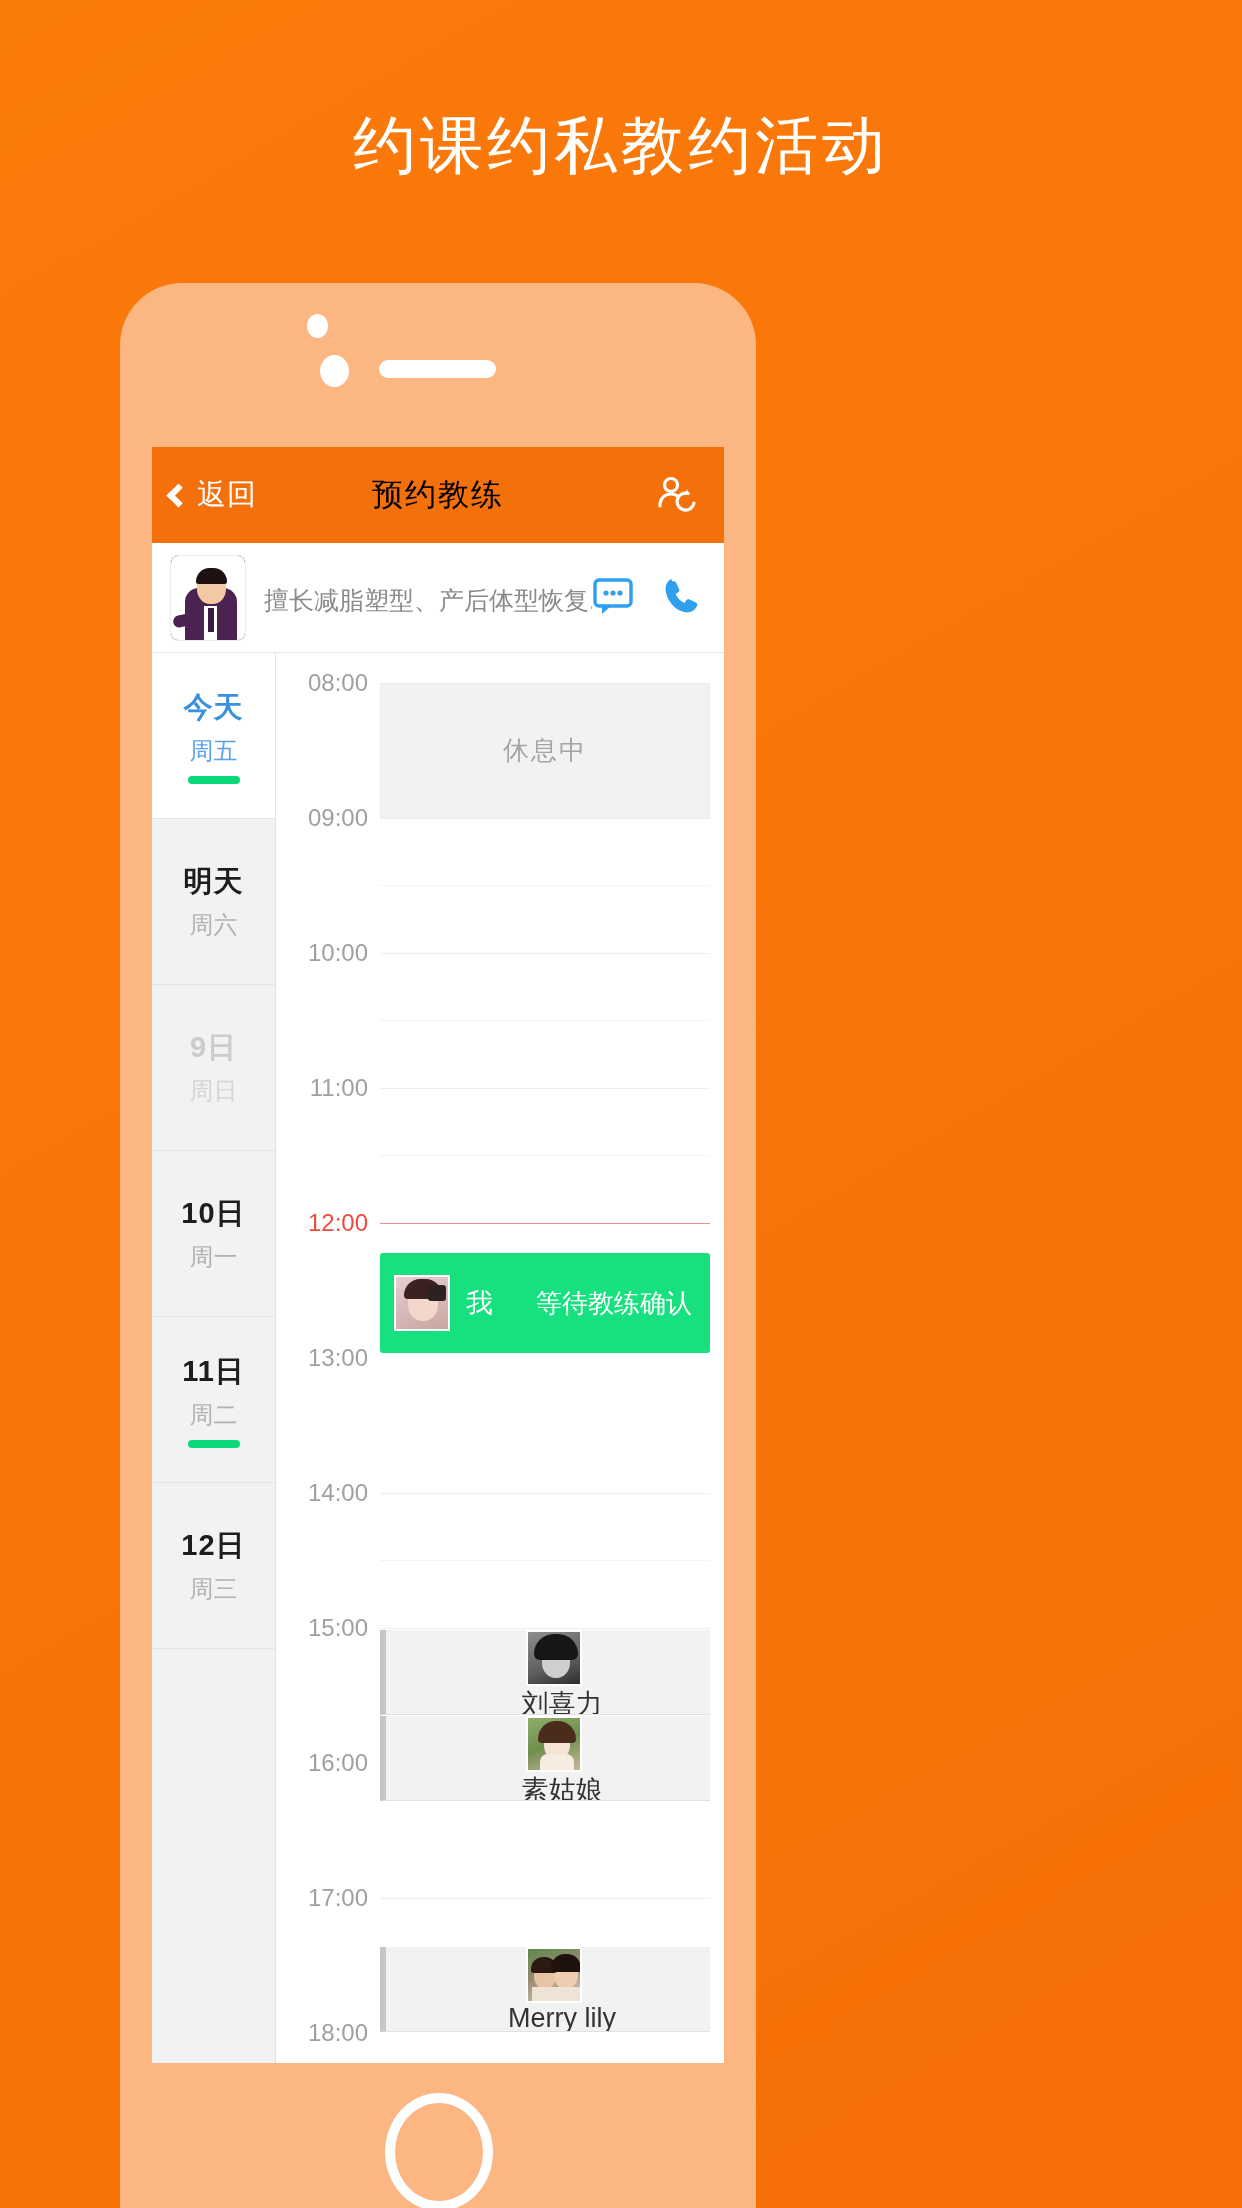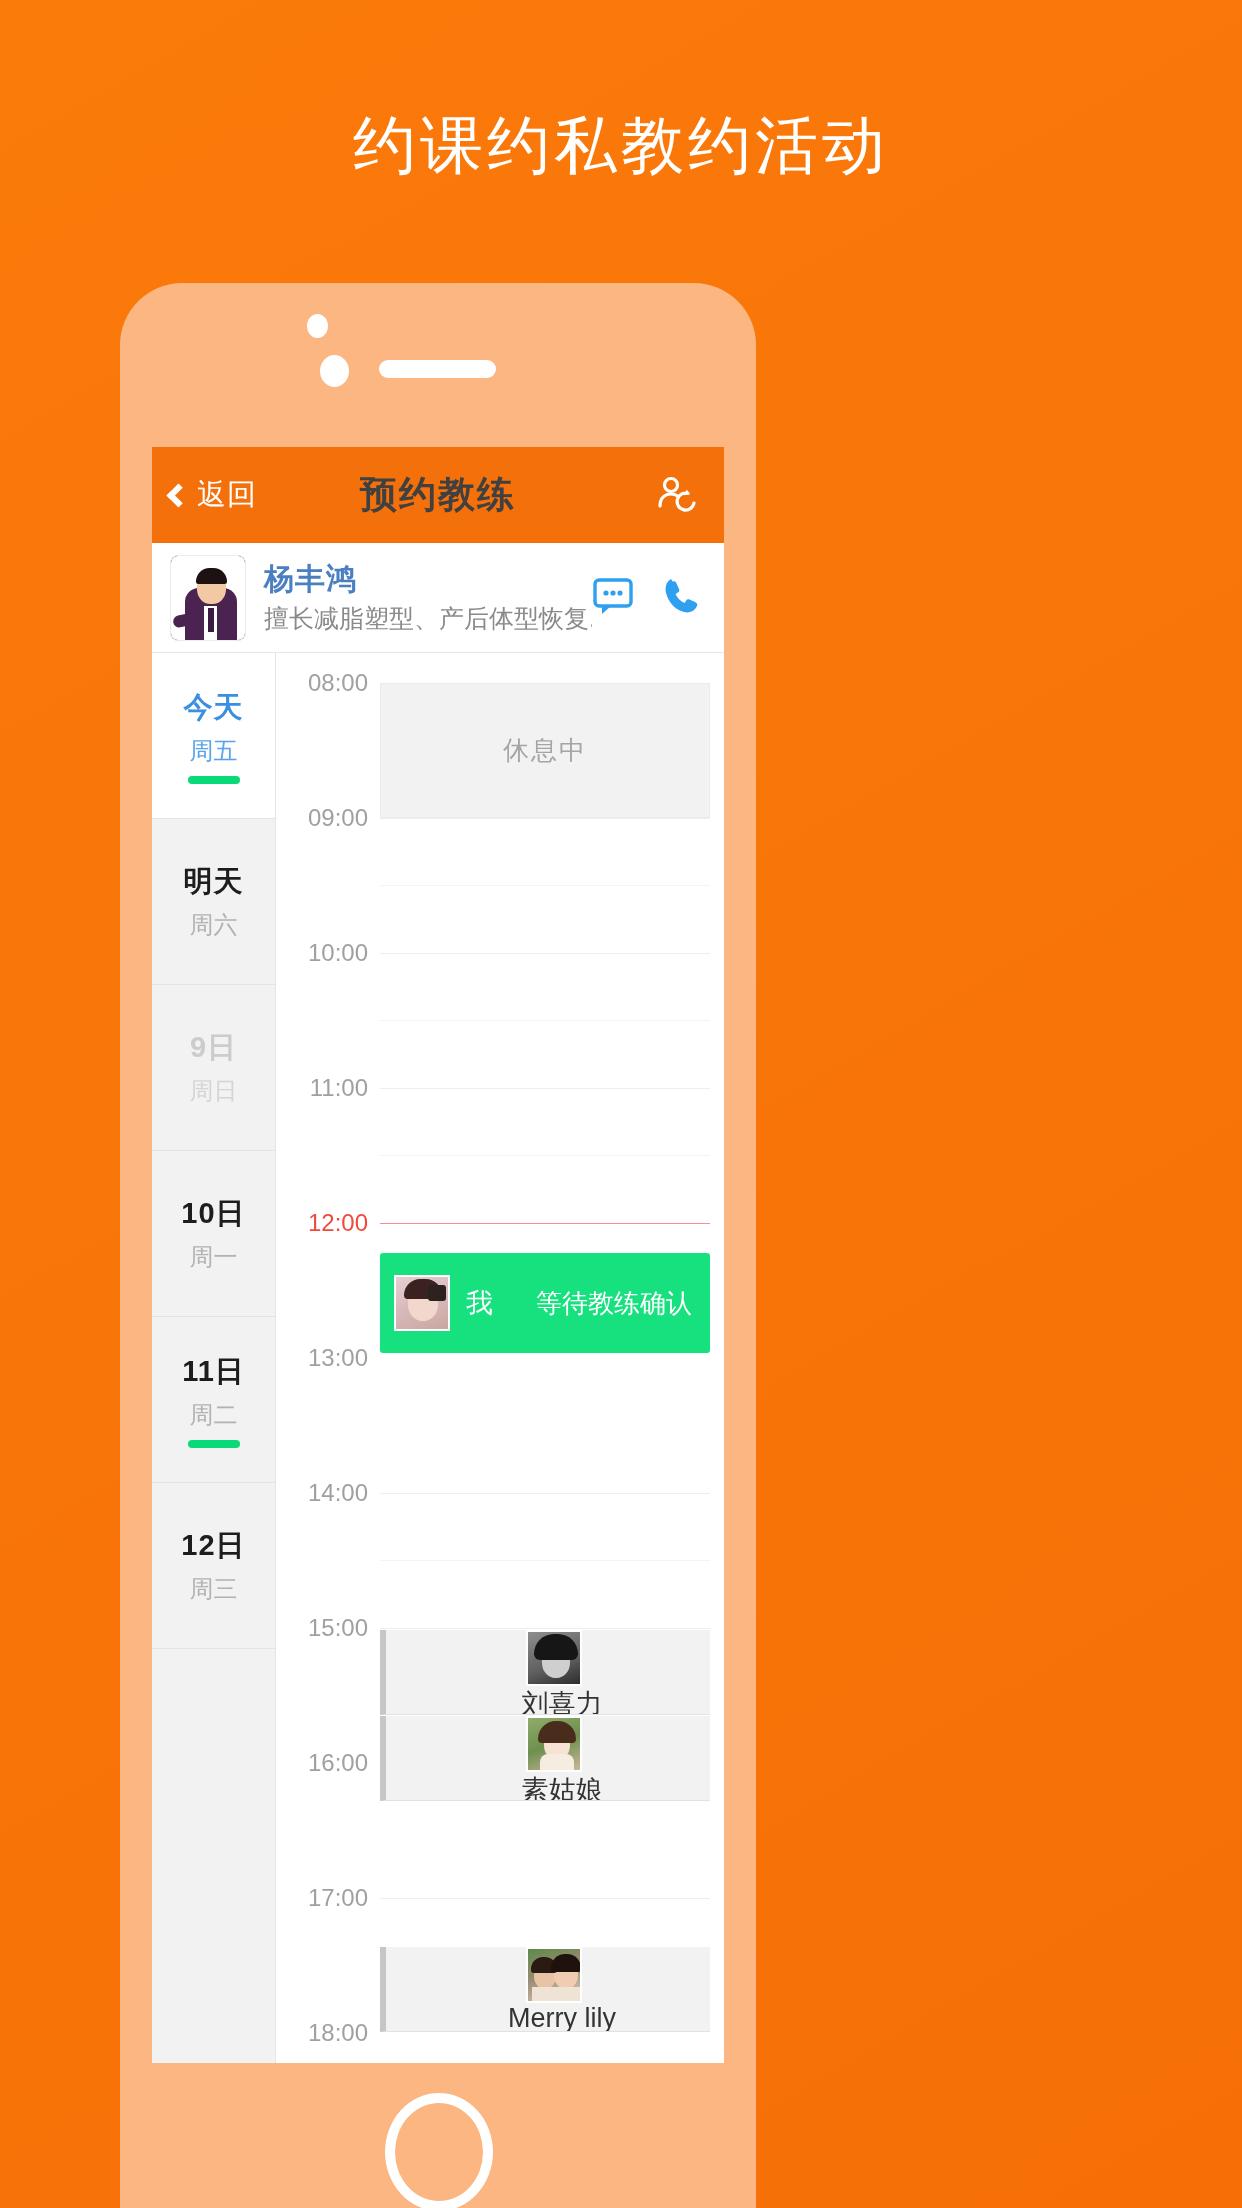--- a/index.html
+++ b/index.html
@@ -88,7 +88,7 @@
   #nav-title{
     position:absolute; left:0; width:100%;
     text-align:center;
-    color:#404040; font-size:37px; font-weight:bold;
+    color:#000000; font-size:31px; font-weight:normal;
     letter-spacing:2px;
     pointer-events:none;
   }

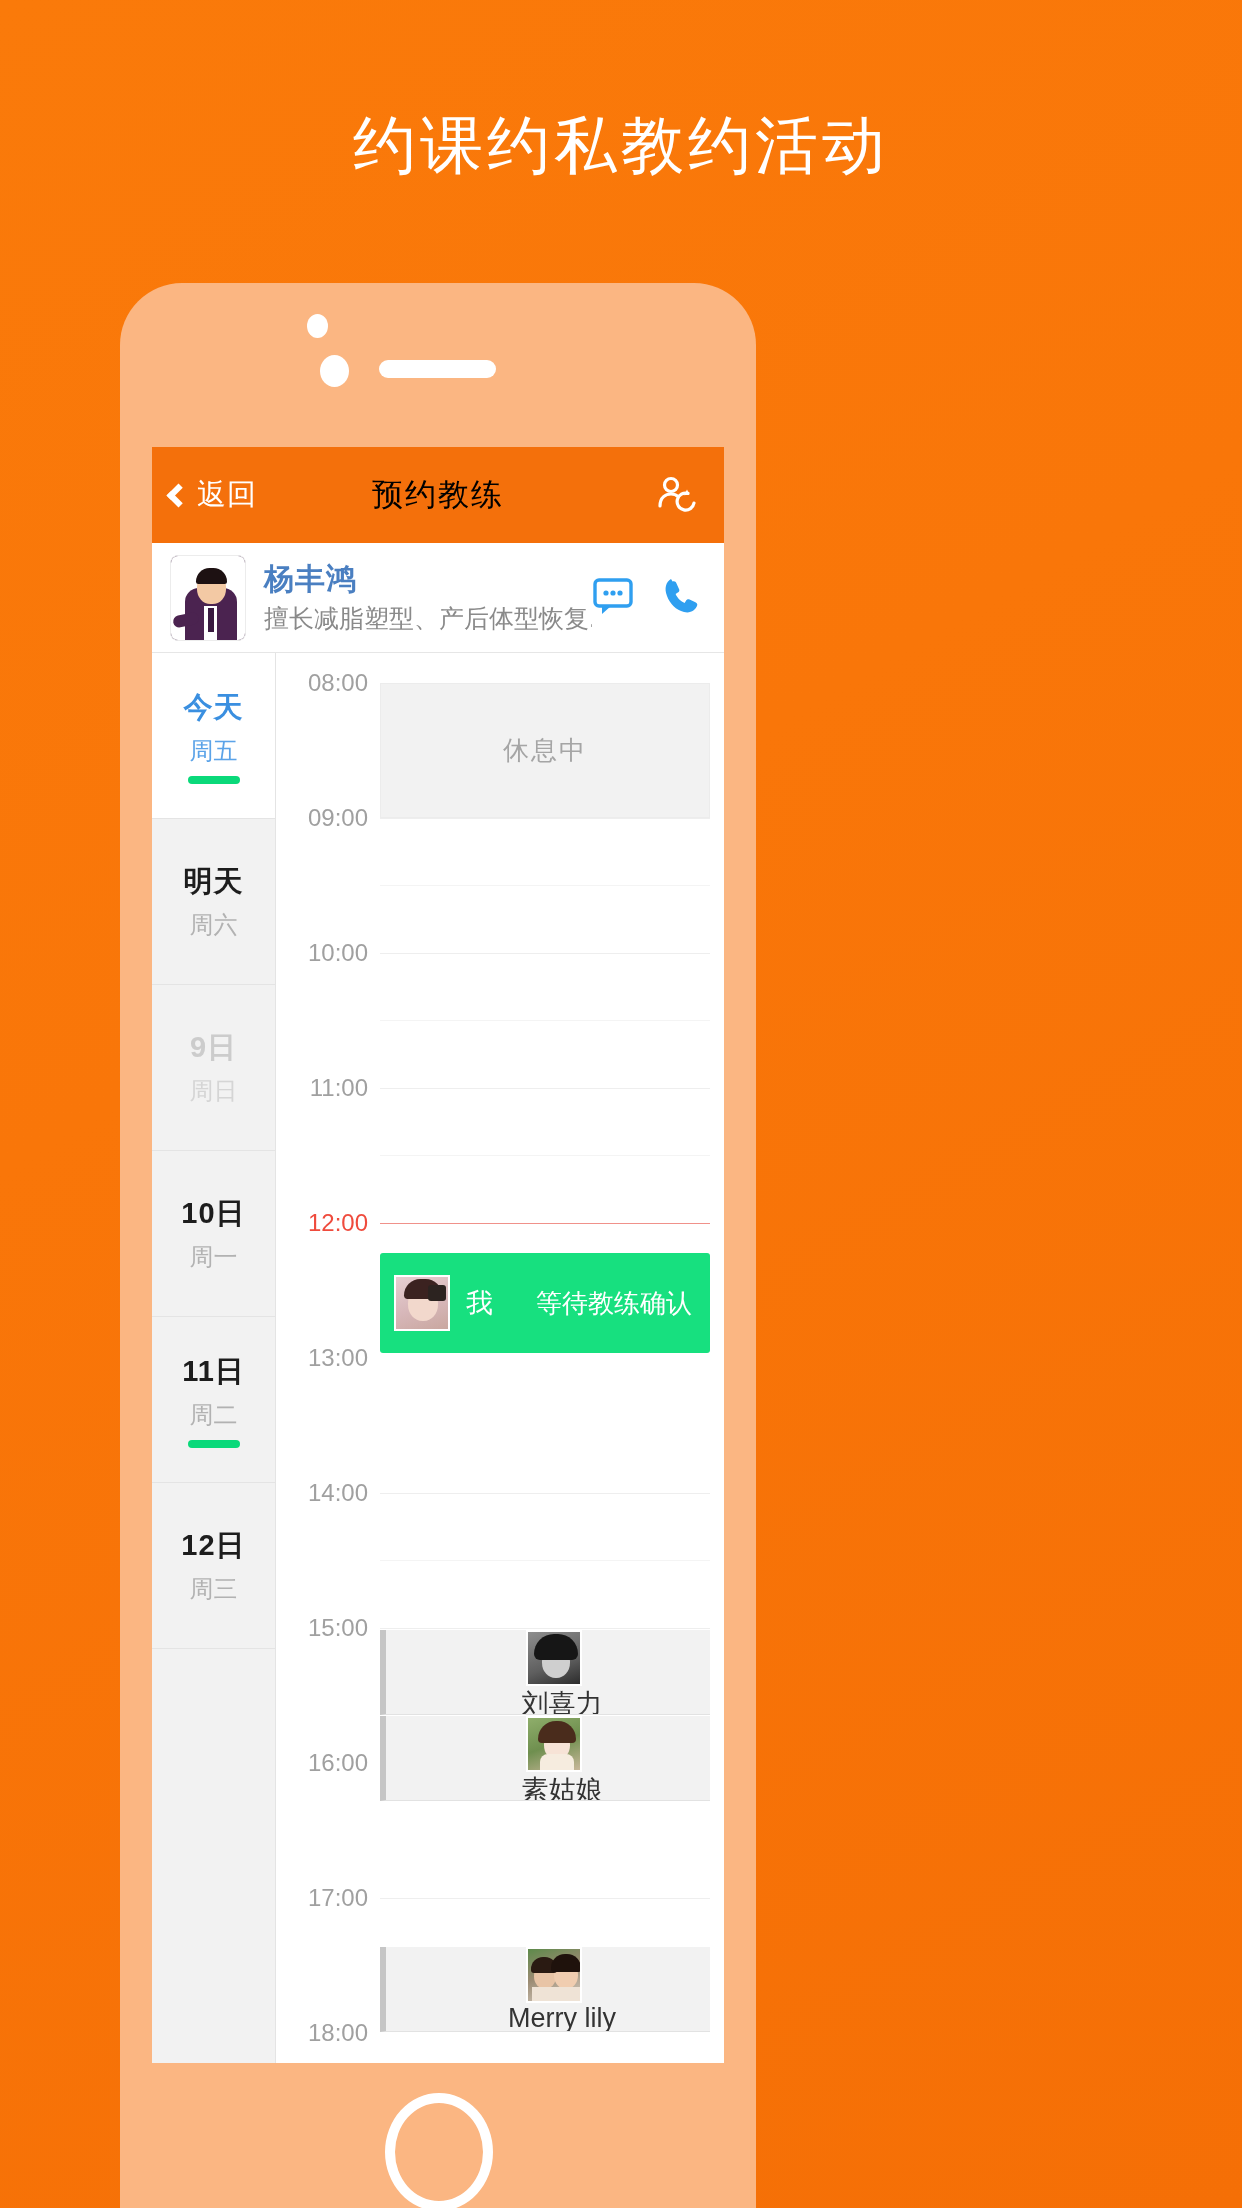--- a/index.html
+++ b/index.html
@@ -316,7 +316,6 @@
       <div class="cv-hair"></div>
     </div>
     <div id="coach-info">
-      <div id="coach-name">杨丰鸿</div>
       <div id="coach-bio">擅长减脂塑型、产后体型恢复...</div>
     </div>
     <div id="coach-actions">

